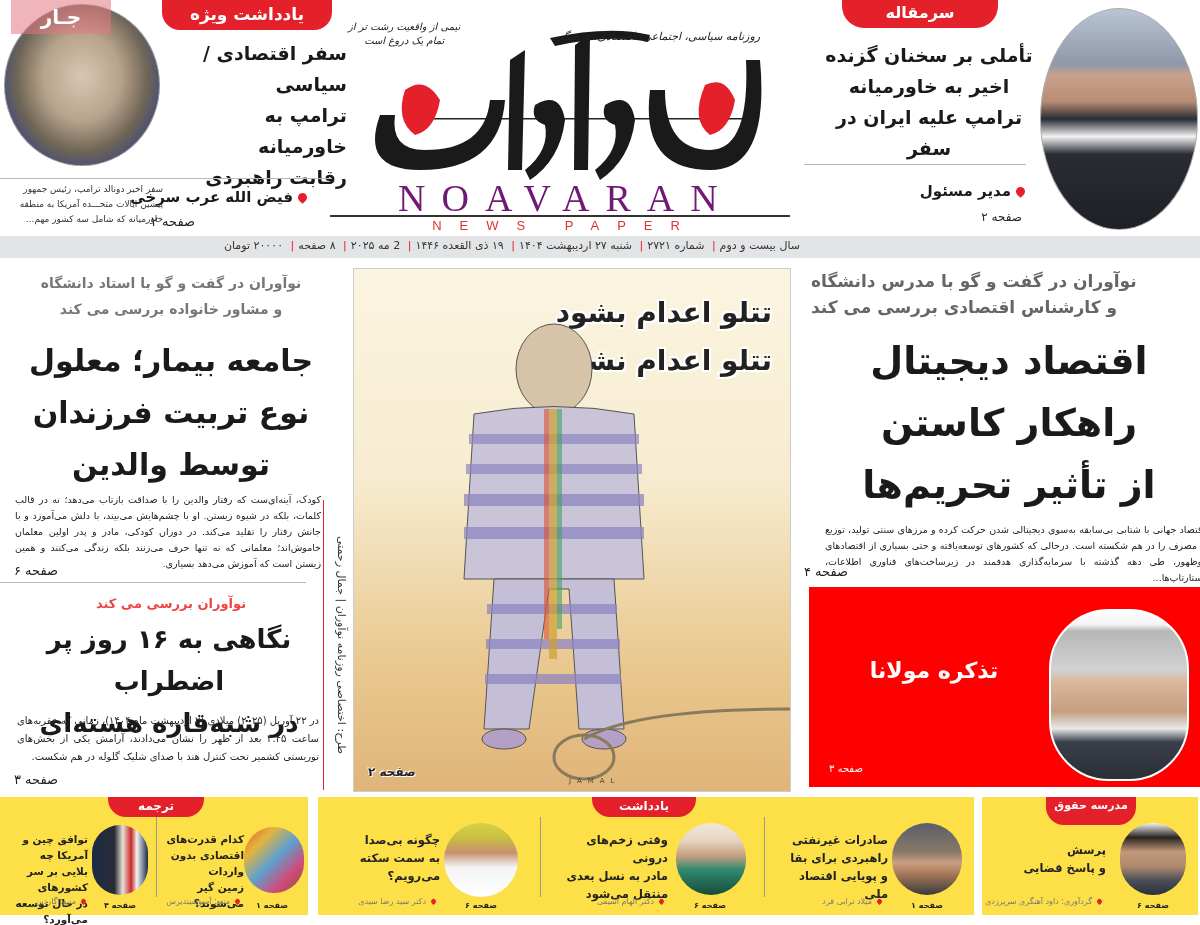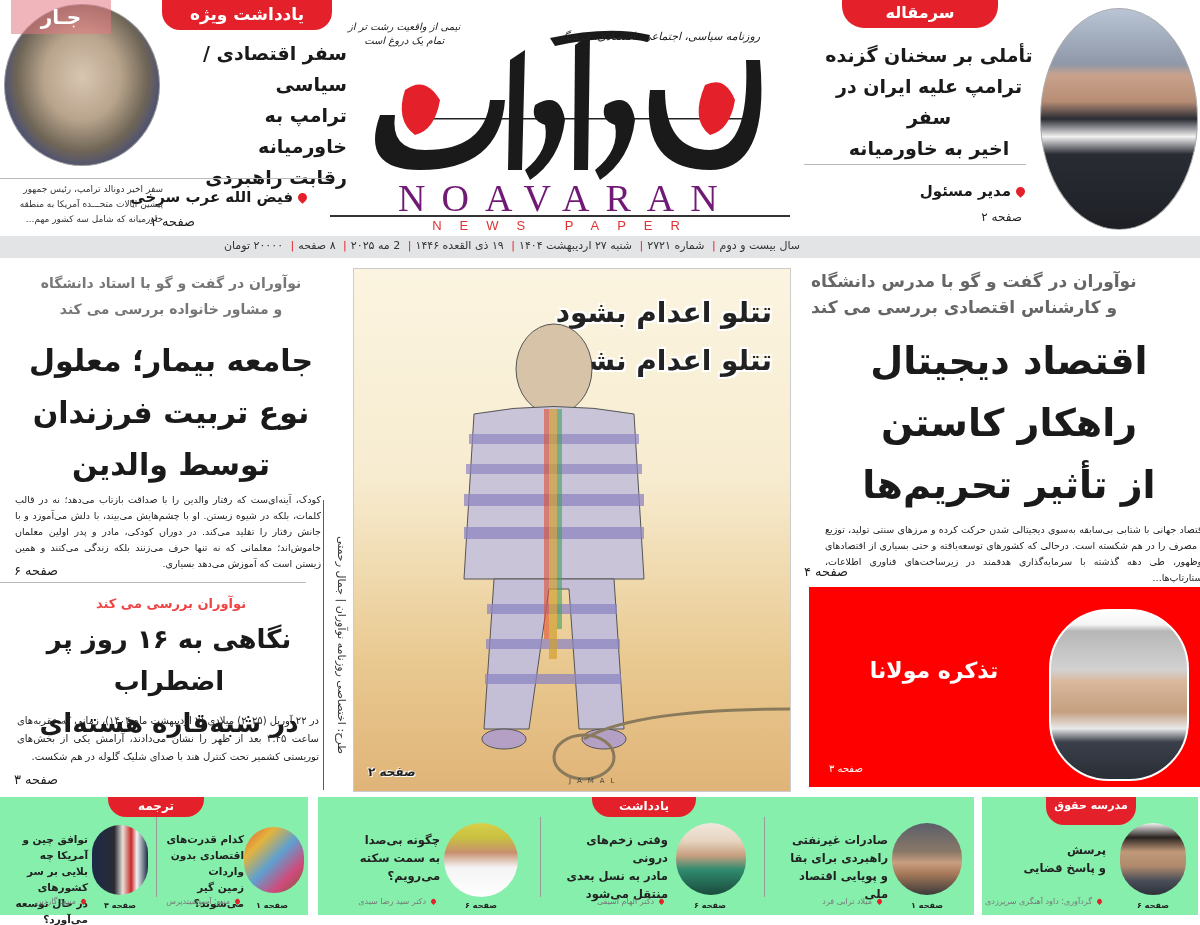--- a/index.html
+++ b/index.html
@@ -95,8 +95,8 @@
   <div class="red-tab" style="left:842px;top:0;width:156px;height:28px;font-size:16px;line-height:26px;border-radius:0 0 22px 22px;">سرمقاله</div>
   <div class="abs headline" style="left:800px;top:40px;width:236px;font-size:19px;line-height:31px;">
     <div>تأملی بر سخنان گزنده</div>
+    <div>اخیر به خاورمیانه</div>
     <div>ترامپ علیه ایران در سفر</div>
-    <div>اخیر به خاورمیانه</div>
   </div>
   <div class="hr" style="left:804px;top:164px;width:222px;"></div>
   <div class="abs" style="right:175px;top:182px;font-size:15px;font-weight:bold;white-space:nowrap;">

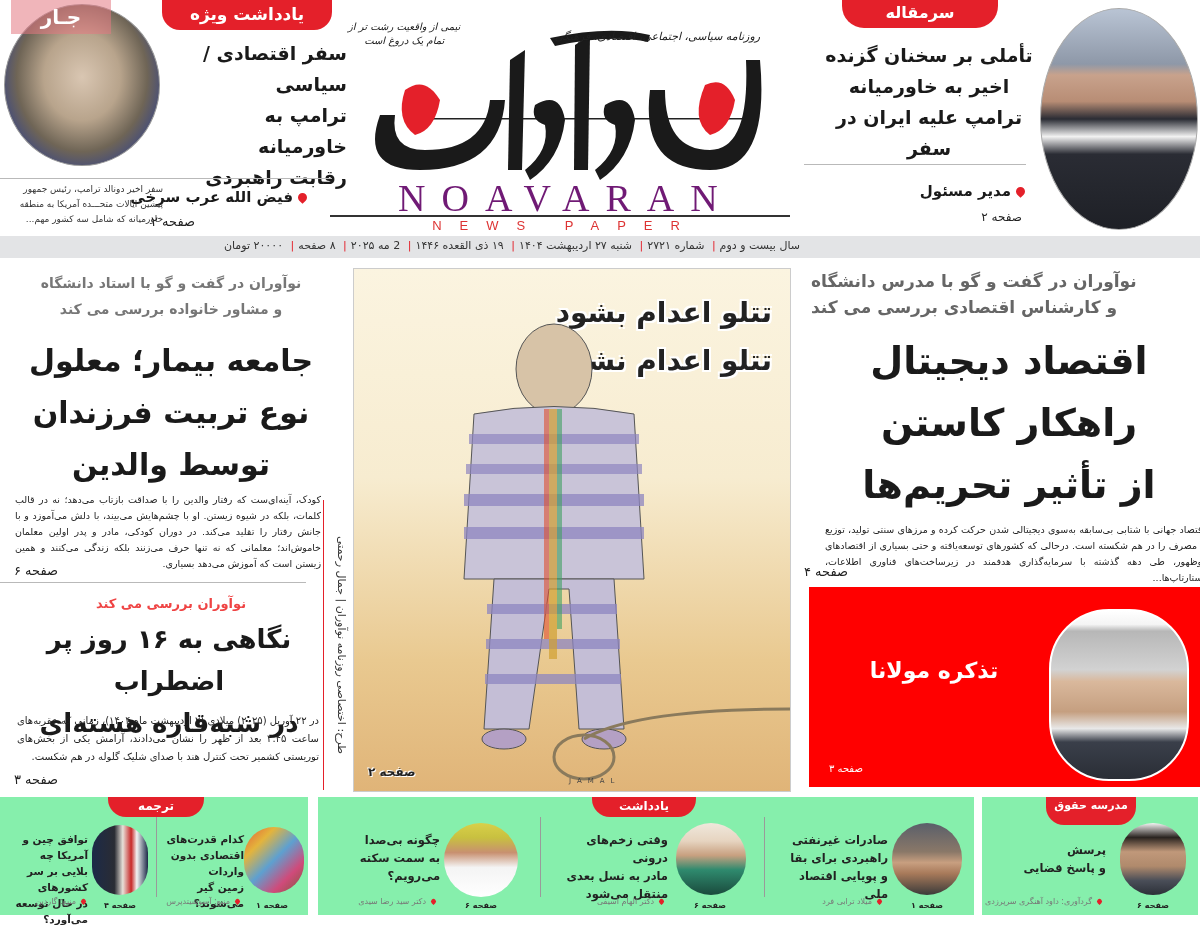--- a/index.html
+++ b/index.html
@@ -35,7 +35,7 @@
 
   
   #bottom { position: absolute; left: 0; top: 797px; width: 1200px; height: 128px; background: #ffffff; }
-  .strip-box { position: absolute; top: 0; height: 118px; background: #86efac; padding-left: 11px; }
+  .strip-box { position: absolute; top: 0; height: 118px; background: #fde047; padding-left: 11px; }
   .mini-item { position: absolute; top: 26px; height: 90px; }
   .mini-photo { position: absolute; top: 0; width: 76px; height: 78px; border-radius: 40px; overflow: hidden; }
   .mini-title { position: absolute; top: 8px; font-size: 12.5px; font-weight: bold; line-height: 18px; text-align: right; color: #222; }

